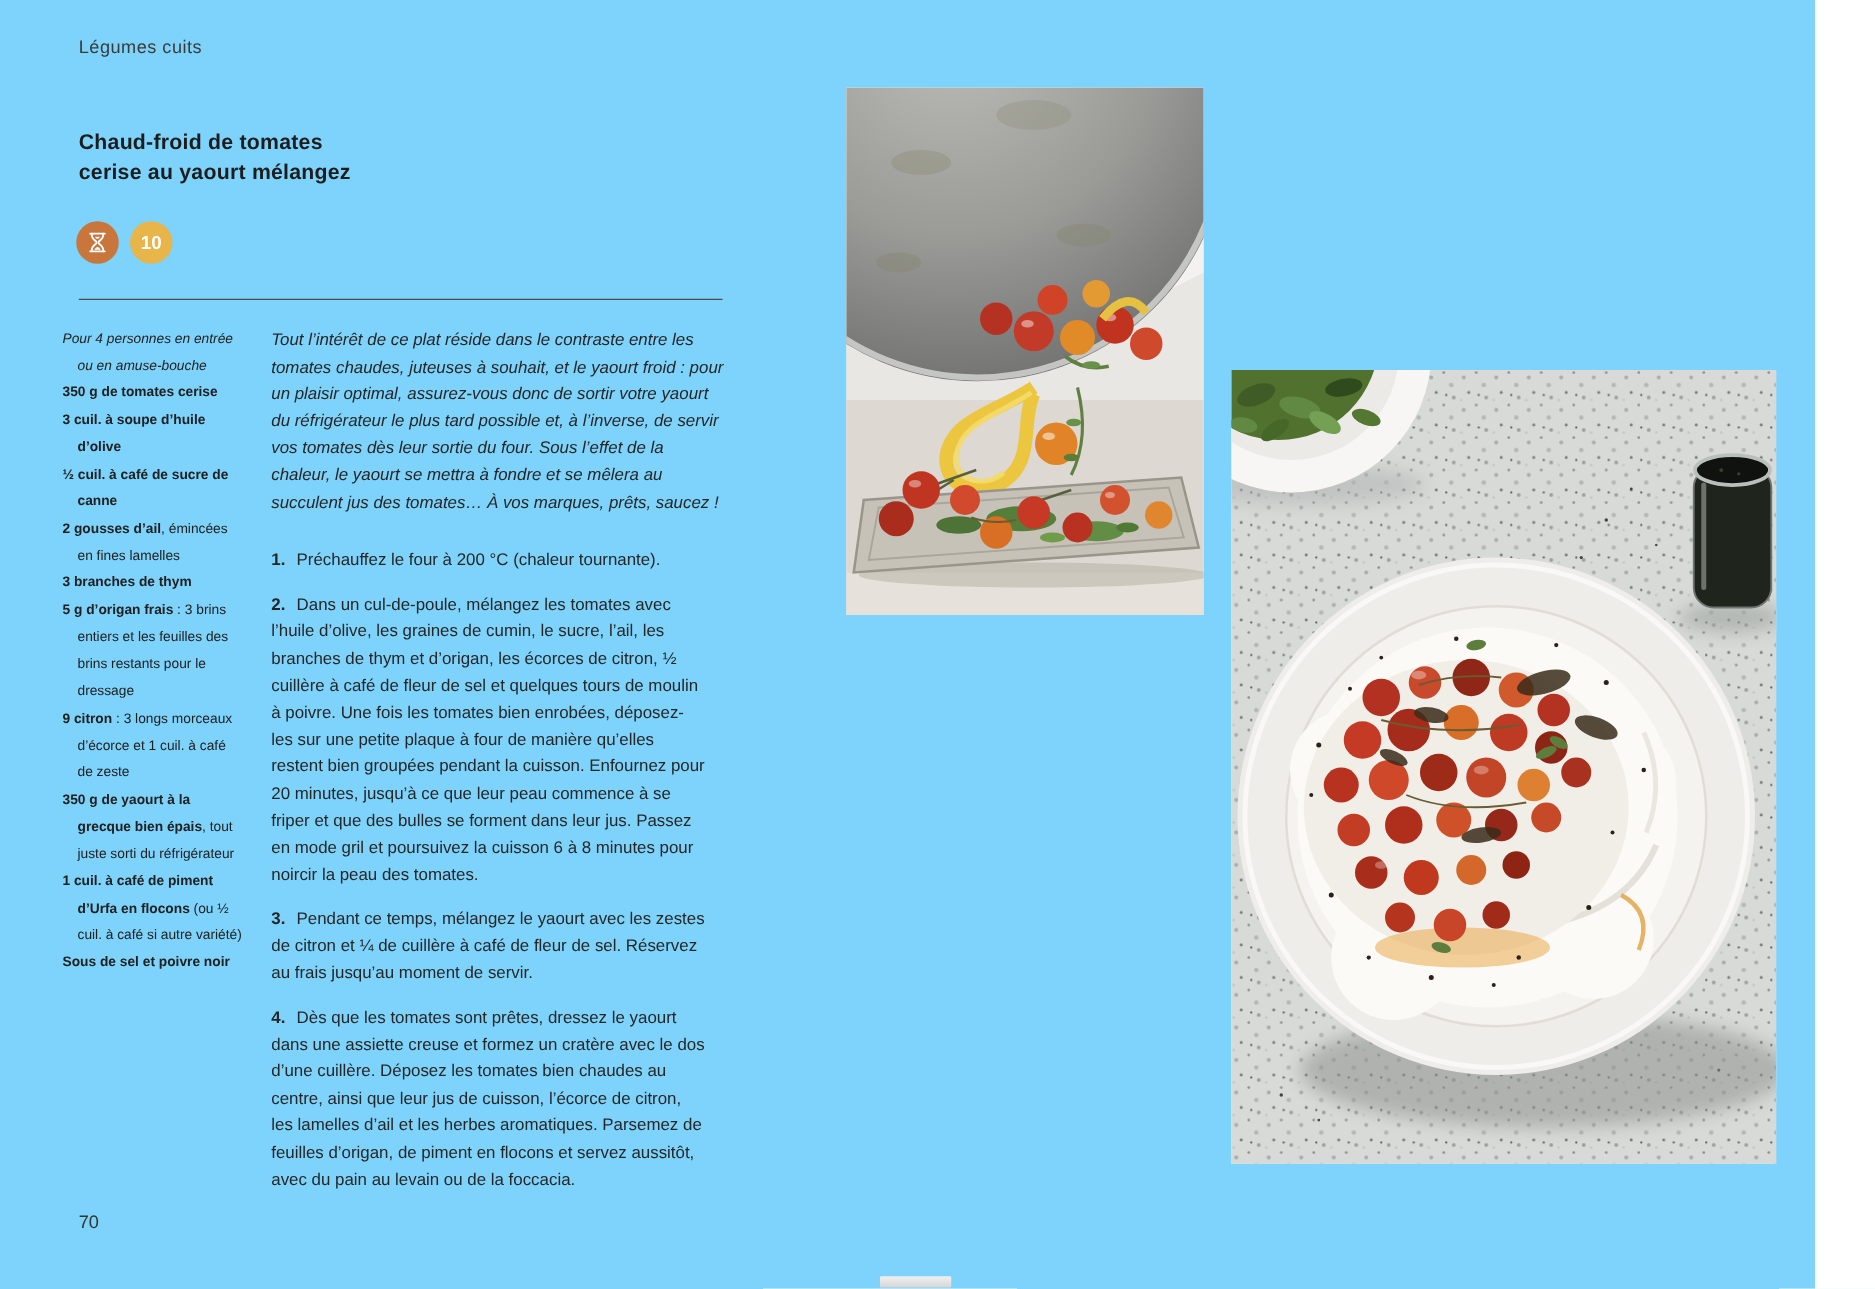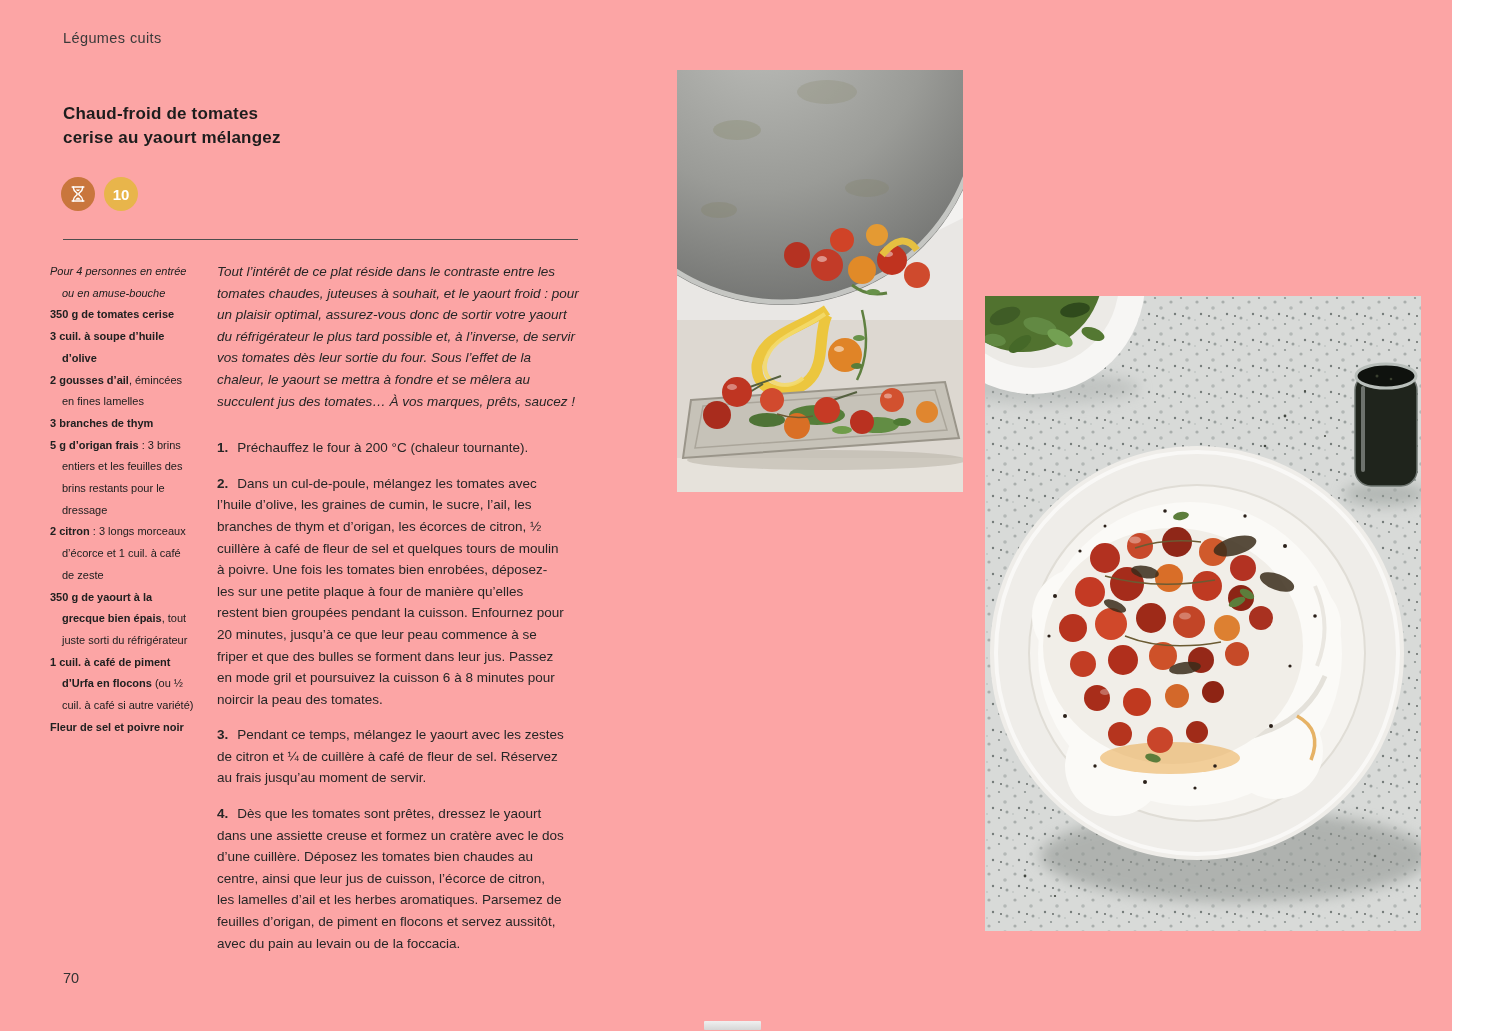--- a/index.html
+++ b/index.html
@@ -3,7 +3,7 @@
 <meta charset="utf-8">
 <style>
   html,body{margin:0;padding:0;background:#fff}
-  .page{position:relative;width:1452px;height:1031px;background:#fca5a5;
+  .page{position:relative;width:1452px;height:1031px;background:#7dd3fc;
         font-family:"Liberation Sans",sans-serif;color:#222;overflow:hidden}
   .category{position:absolute;left:63px;top:30px;font-size:14.5px;letter-spacing:.4px;color:#3a3a3a}
   .title{position:absolute;left:63px;top:102px;font-size:17px;font-weight:bold;

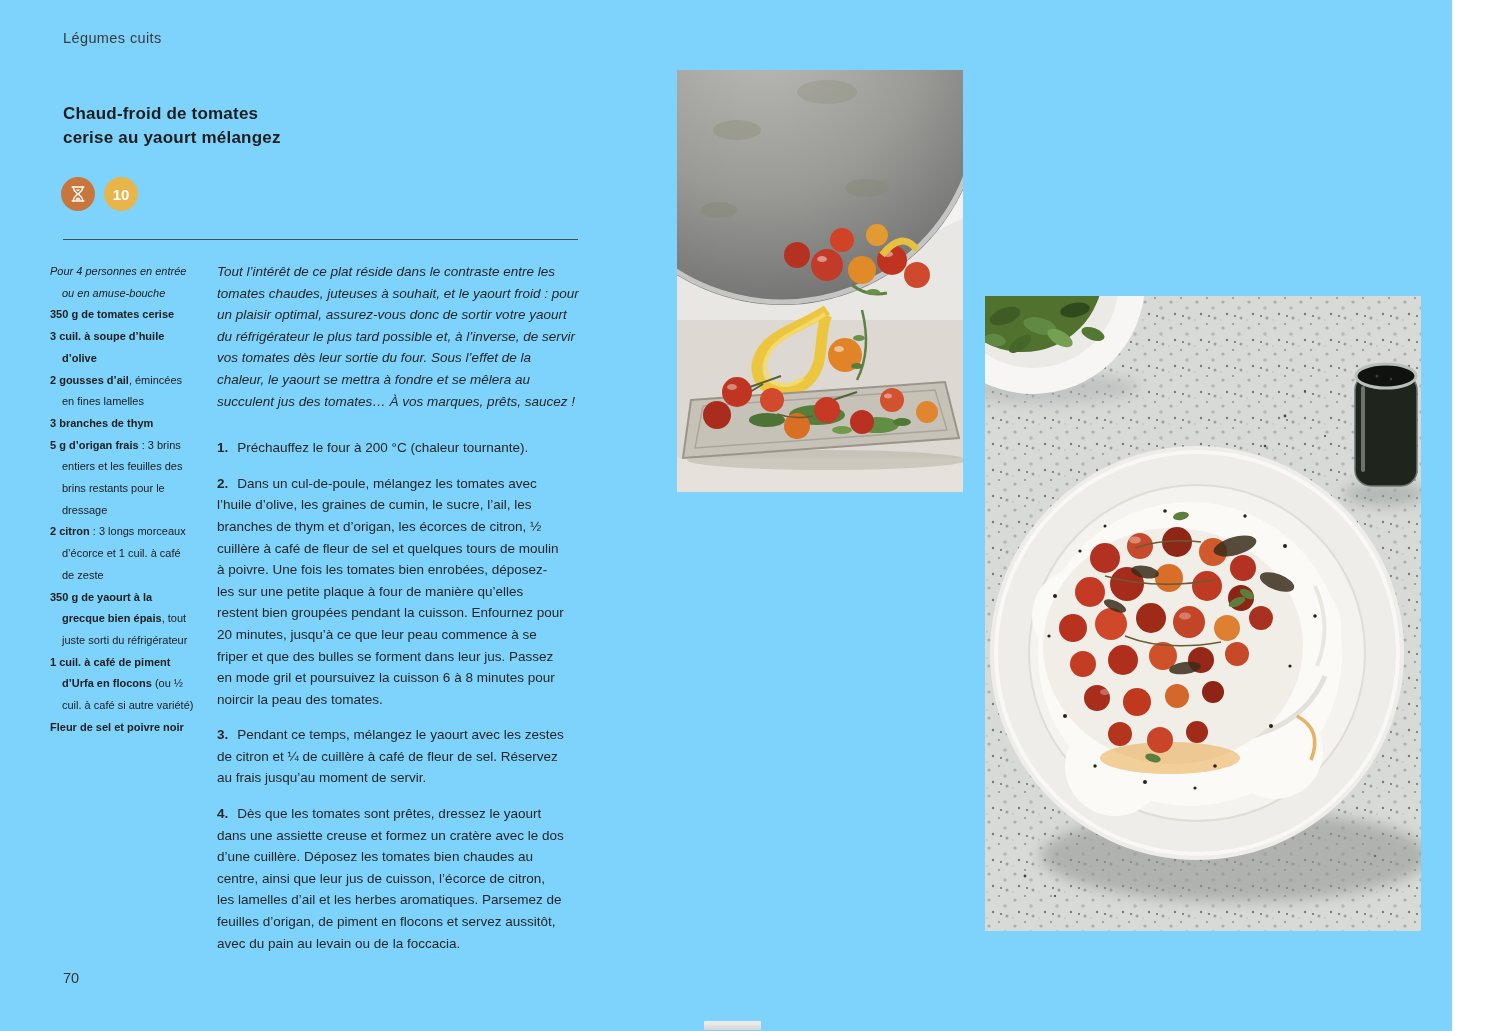--- a/index.html
+++ b/index.html
@@ -67,6 +67,7 @@
       <li><span class="i">Pour 4 personnes en entrée ou en amuse-bouche</span></li>
       <li><span class="b">350 g de tomates cerise</span></li>
       <li><span class="b">3 cuil. à soupe d’huile d’olive</span></li>
+      <li><span class="b">½ cuil. à café de sucre de canne</span></li>
       <li><span class="b">2 gousses d’ail</span><span>, émincées en fines lamelles</span></li>
       <li><span class="b">3 branches de thym</span></li>
       <li><span class="b">5 g d’origan frais</span><span> : 3 brins entiers et les feuilles des brins restants pour le dressage</span></li>

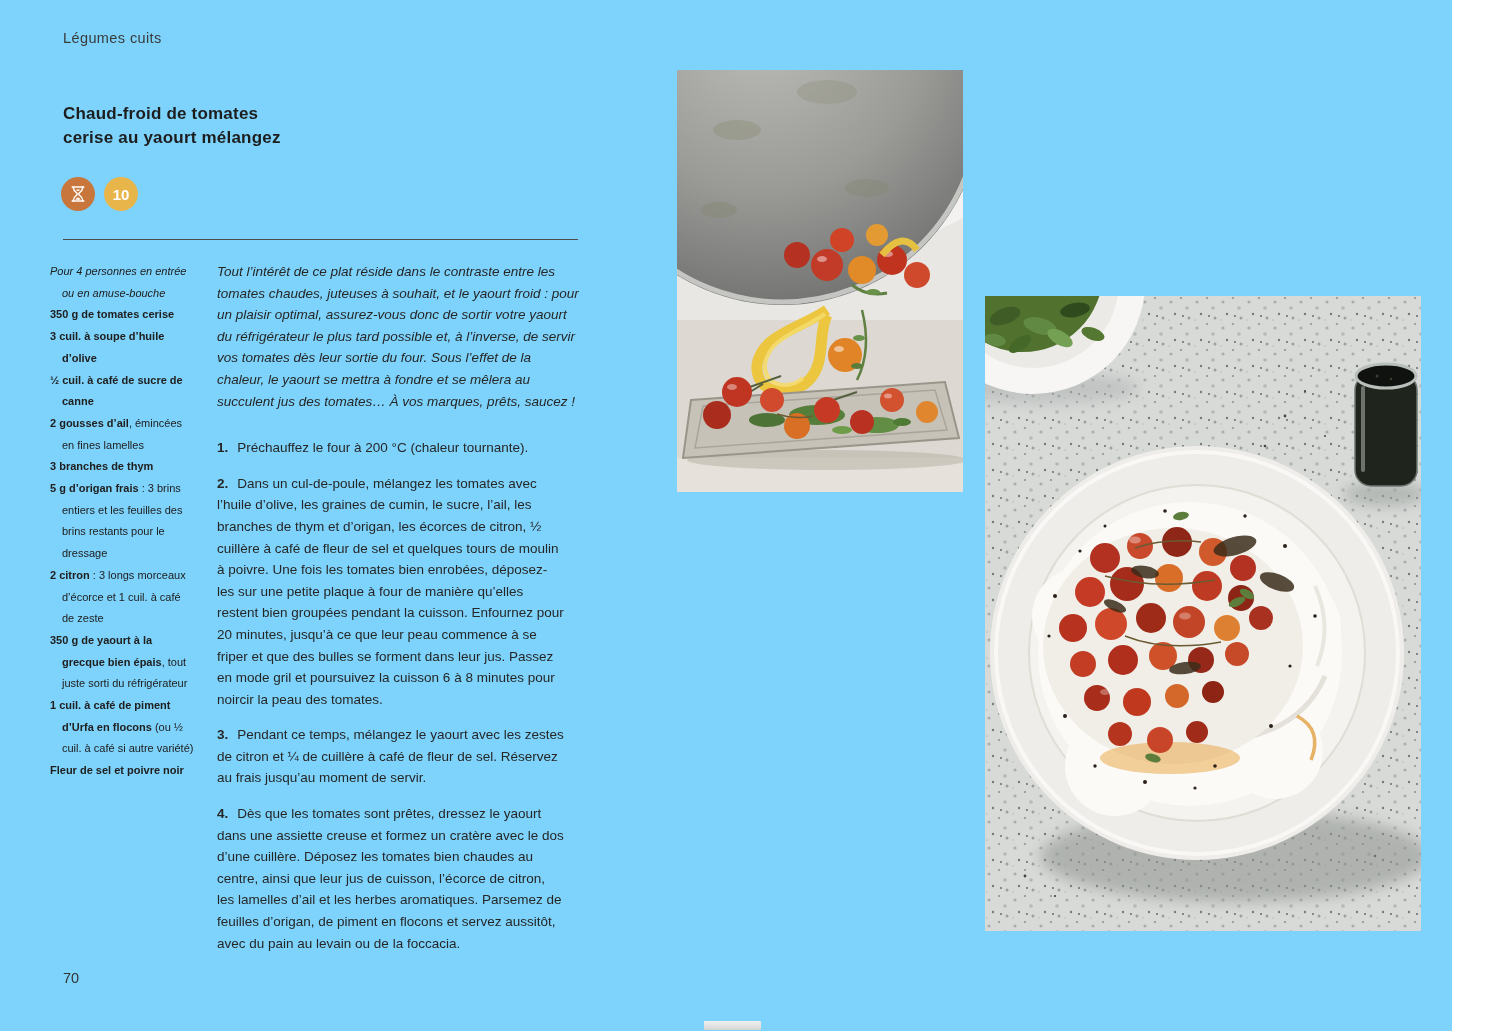--- a/index.html
+++ b/index.html
@@ -71,7 +71,7 @@
       <li><span class="b">2 gousses d’ail</span><span>, émincées en fines lamelles</span></li>
       <li><span class="b">3 branches de thym</span></li>
       <li><span class="b">5 g d’origan frais</span><span> : 3 brins entiers et les feuilles des brins restants pour le dressage</span></li>
-      <li><span class="b">2 citron</span><span> : 3 longs morceaux d’écorce et 1 cuil. à café de zeste</span></li>
+      <li><span class="b">9 citron</span><span> : 3 longs morceaux d’écorce et 1 cuil. à café de zeste</span></li>
       <li><span class="b">350 g de yaourt à la grecque bien épais</span><span>, tout juste sorti du réfrigérateur</span></li>
       <li><span class="b">1 cuil. à café de piment d’Urfa en flocons</span><span> (ou ½ cuil. à café si autre variété)</span></li>
       <li><span class="b">Fleur de sel et poivre noir</span></li>

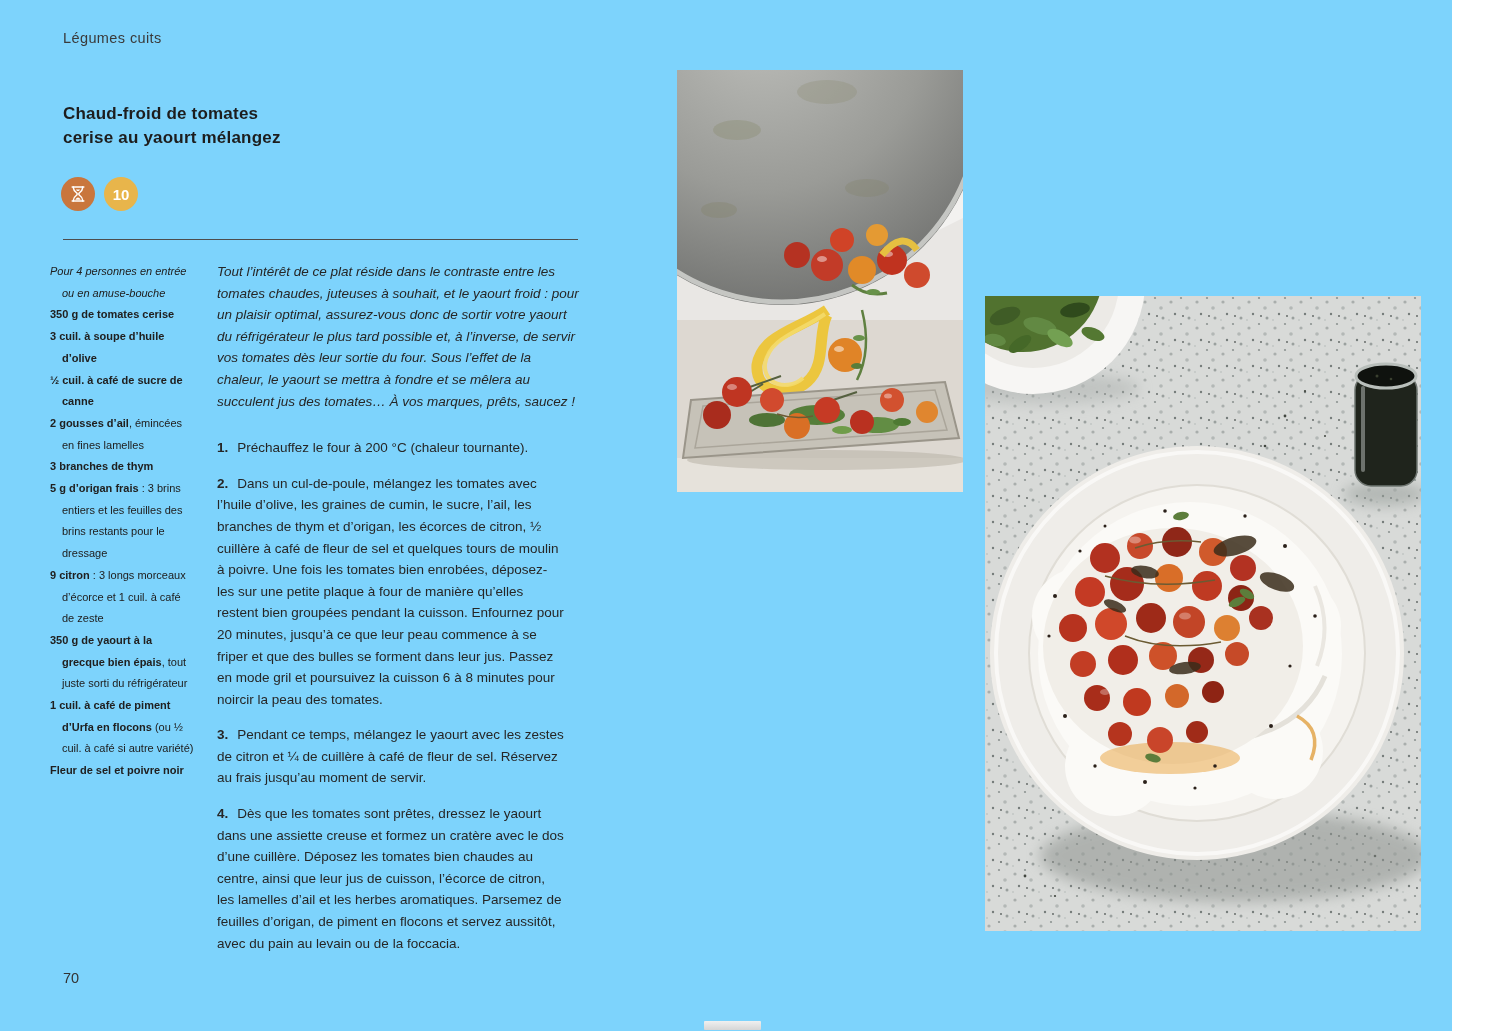--- a/index.html
+++ b/index.html
@@ -74,7 +74,7 @@
       <li><span class="b">9 citron</span><span> : 3 longs morceaux d’écorce et 1 cuil. à café de zeste</span></li>
       <li><span class="b">350 g de yaourt à la grecque bien épais</span><span>, tout juste sorti du réfrigérateur</span></li>
       <li><span class="b">1 cuil. à café de piment d’Urfa en flocons</span><span> (ou ½ cuil. à café si autre variété)</span></li>
-      <li><span class="b">Fleur de sel et poivre noir</span></li>
+      <li><span class="b">Sous de sel et poivre noir</span></li>
     </ul>
 
   <div class="main">

